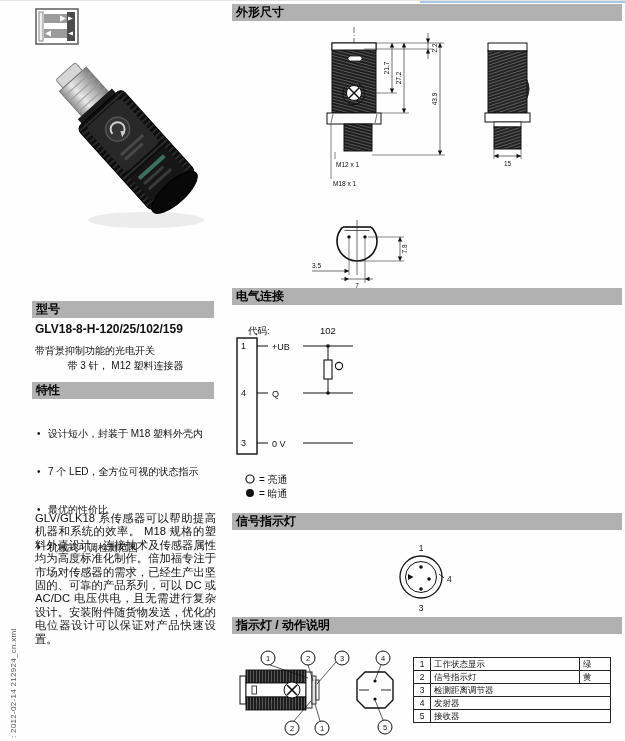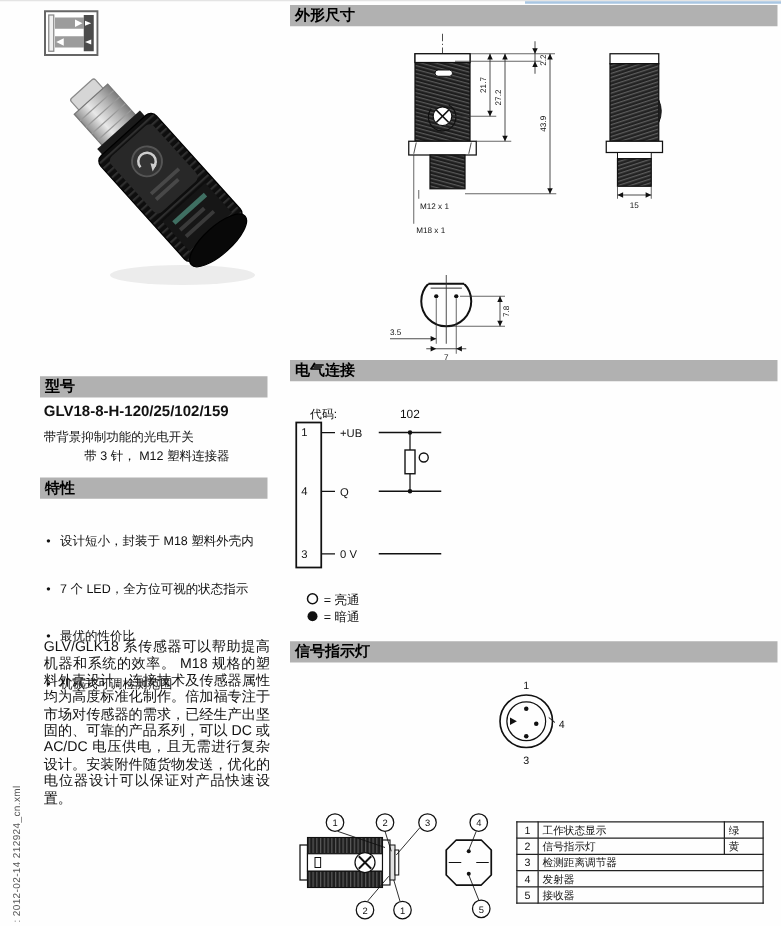--- a/index.html
+++ b/index.html
@@ -261,6 +261,7 @@
     </svg>
   </div>
 
+  <div class="bar bar-r" style="top:617px;">指示灯 / 动作说明</div>
   <div style="position:absolute;left:232px;top:648px;">
     <svg width="178" height="93" viewBox="0 0 178 93">
       <defs>

